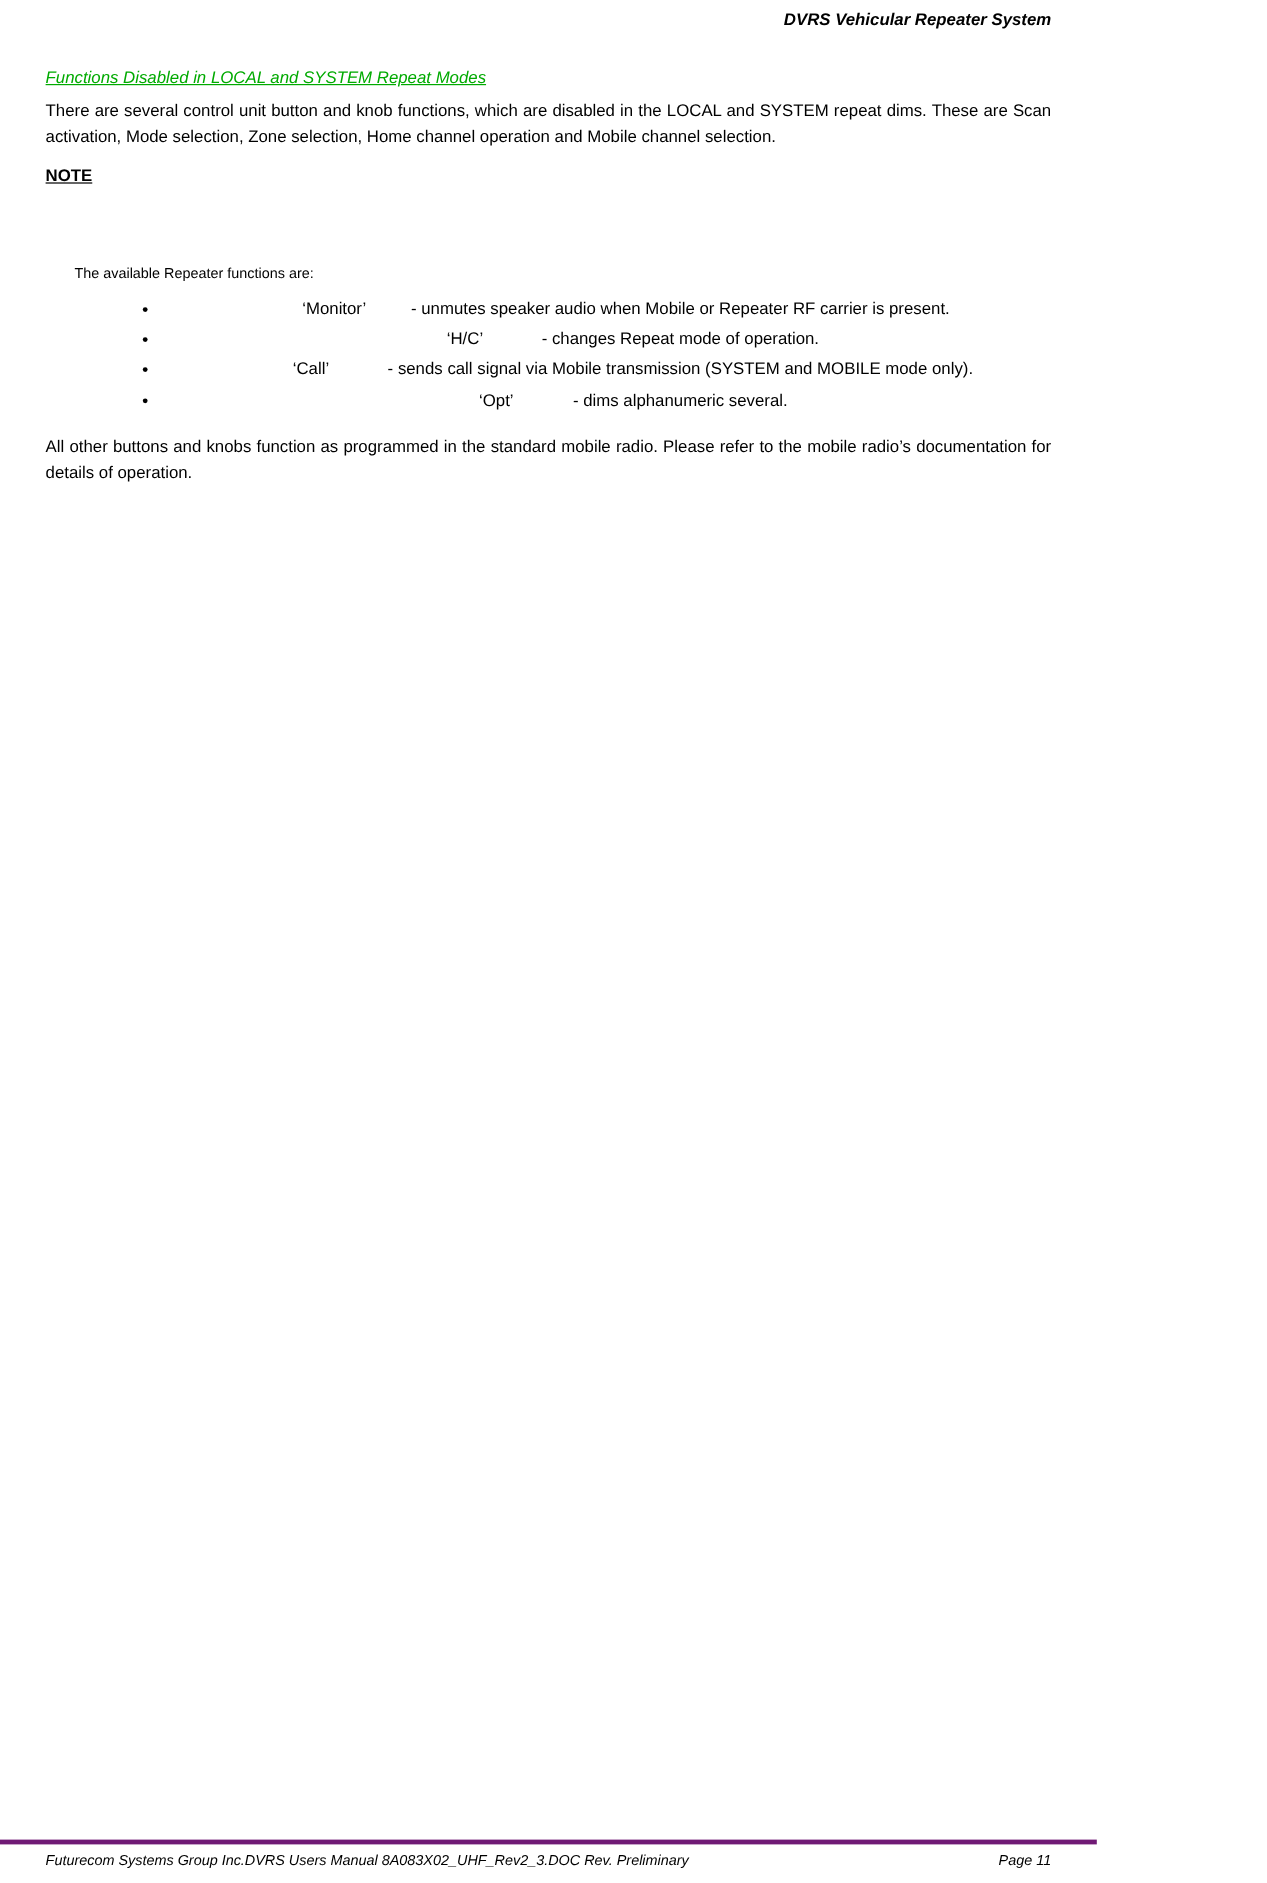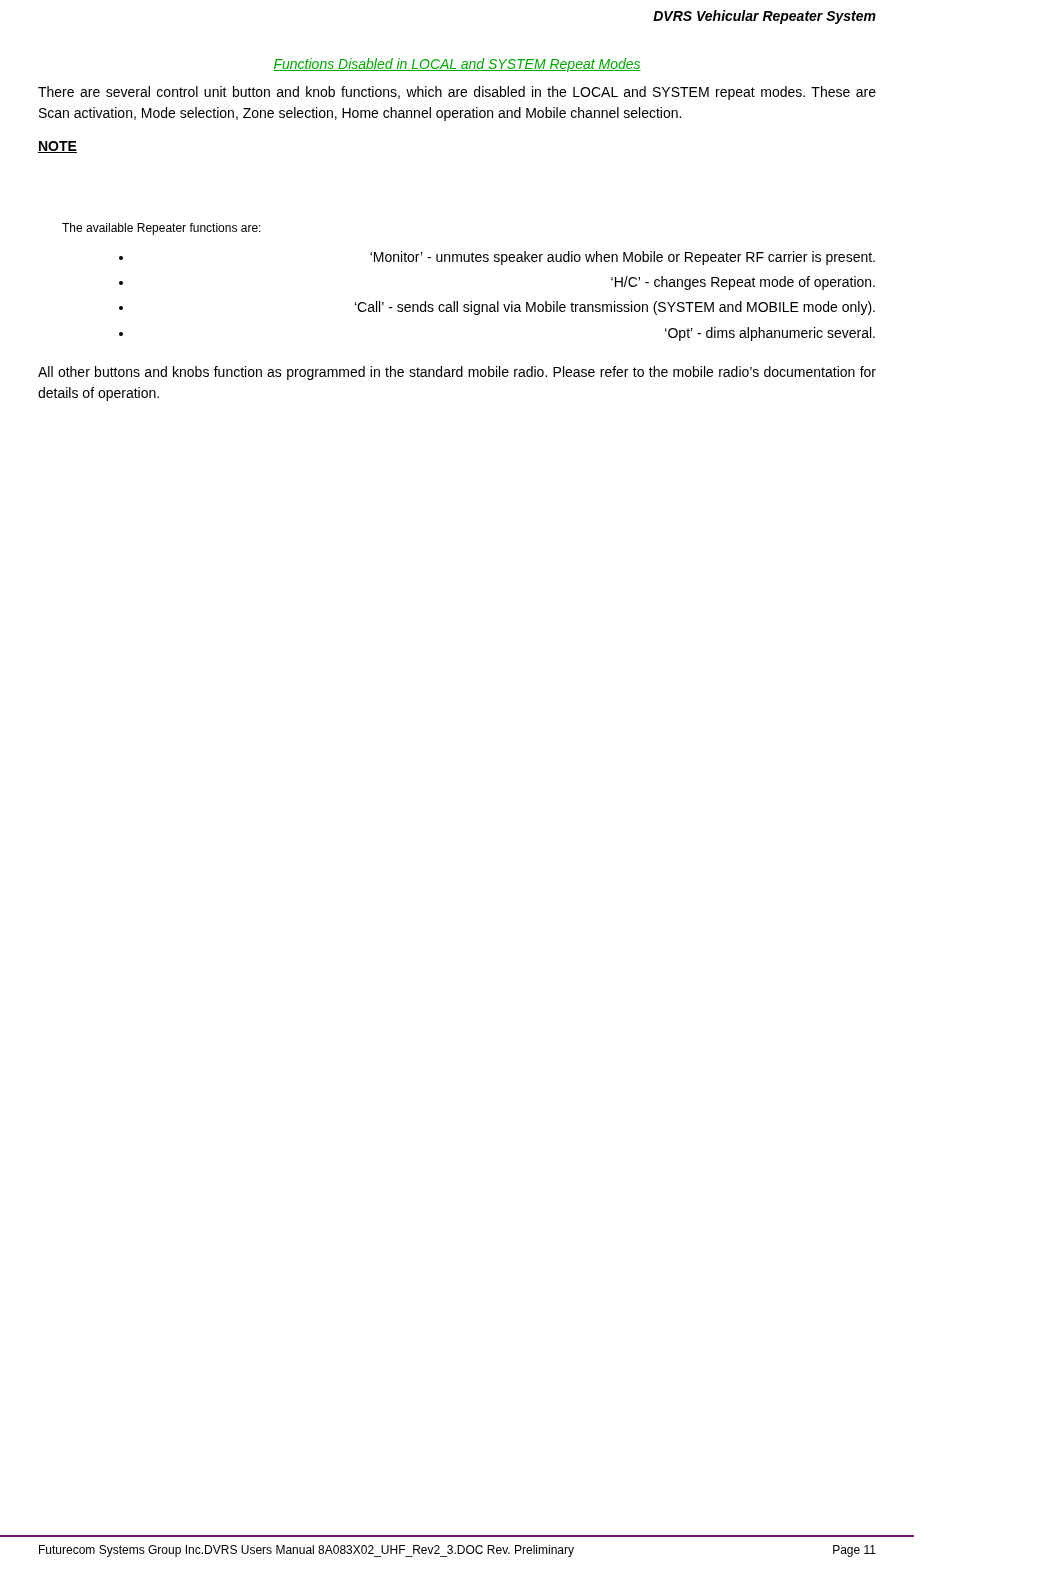--- a/index.html
+++ b/index.html
@@ -42,7 +42,6 @@
       font-size: 14px;
       margin-bottom: 10px;
       margin-top: 30px;
-      text-align: center;
     }
 
     .body-paragraph {

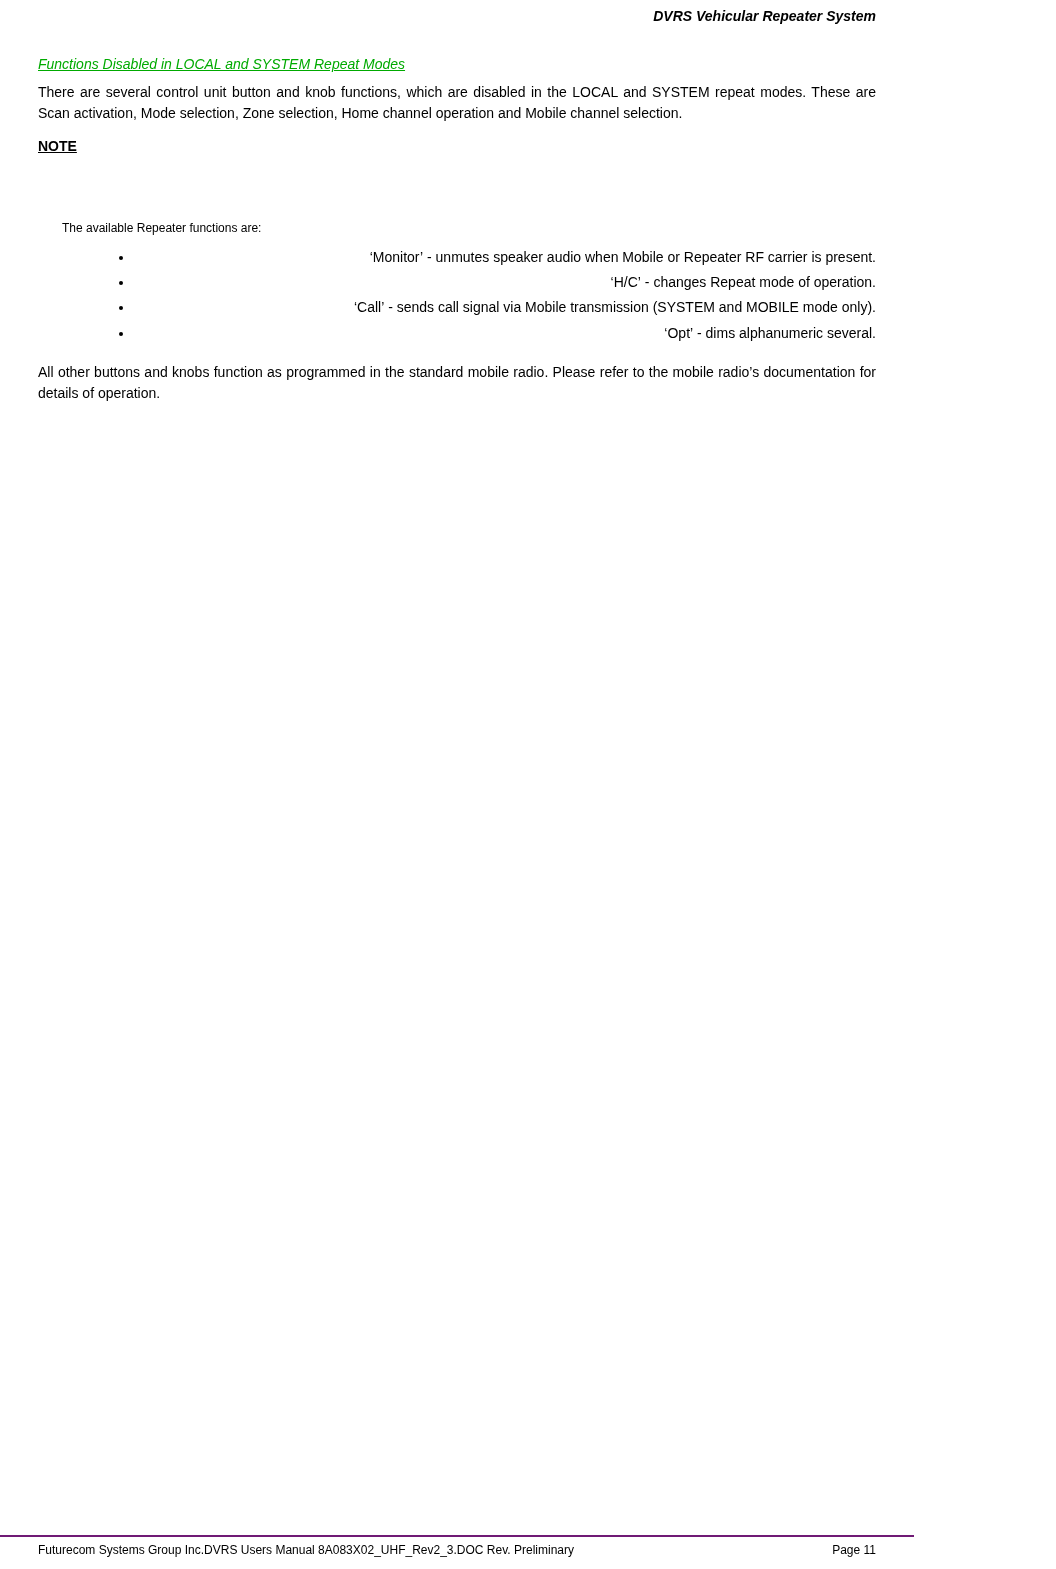--- a/index.html
+++ b/index.html
@@ -138,7 +138,7 @@
 
   <div class="section-heading" style="margin-top: 36px;">Functions Disabled in LOCAL and SYSTEM Repeat Modes</div>
 
-  <p class="body-paragraph">There are several control unit button and knob functions, which are disabled in the LOCAL and SYSTEM repeat modes.  These are Scan activation, Mode selection, Zone selection, Home channel operation and Mobile channel selection.</p>
+  <p class="body-paragraph">There are several control unit button and knob functions, which are disabled in the LOCAL and SYSTEM repeat dims.  These are Scan activation, Mode selection, Zone selection, Home channel operation and Mobile channel selection.</p>
 
   <div class="note-label">NOTE</div>
 

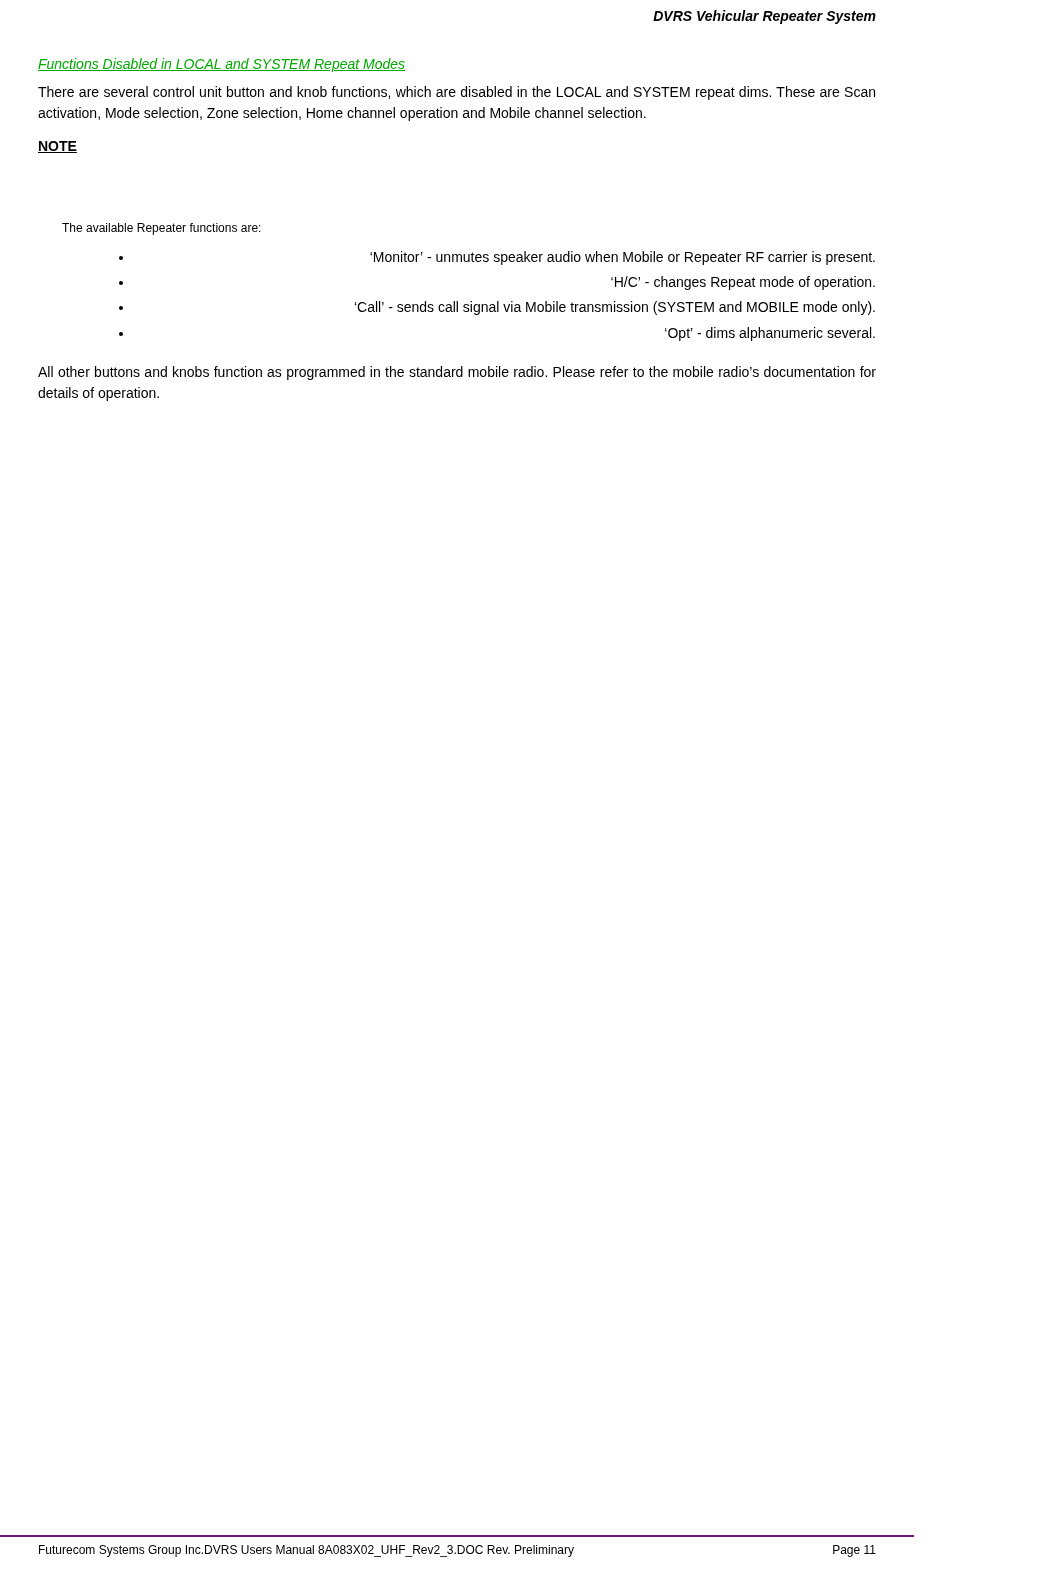--- a/index.html
+++ b/index.html
@@ -97,7 +97,7 @@
     .bullet-list li {
       font-size: 14px;
       line-height: 1.8;
-      text-align: right;
+      text-align: center;
       margin-left: 36px;
     }
 

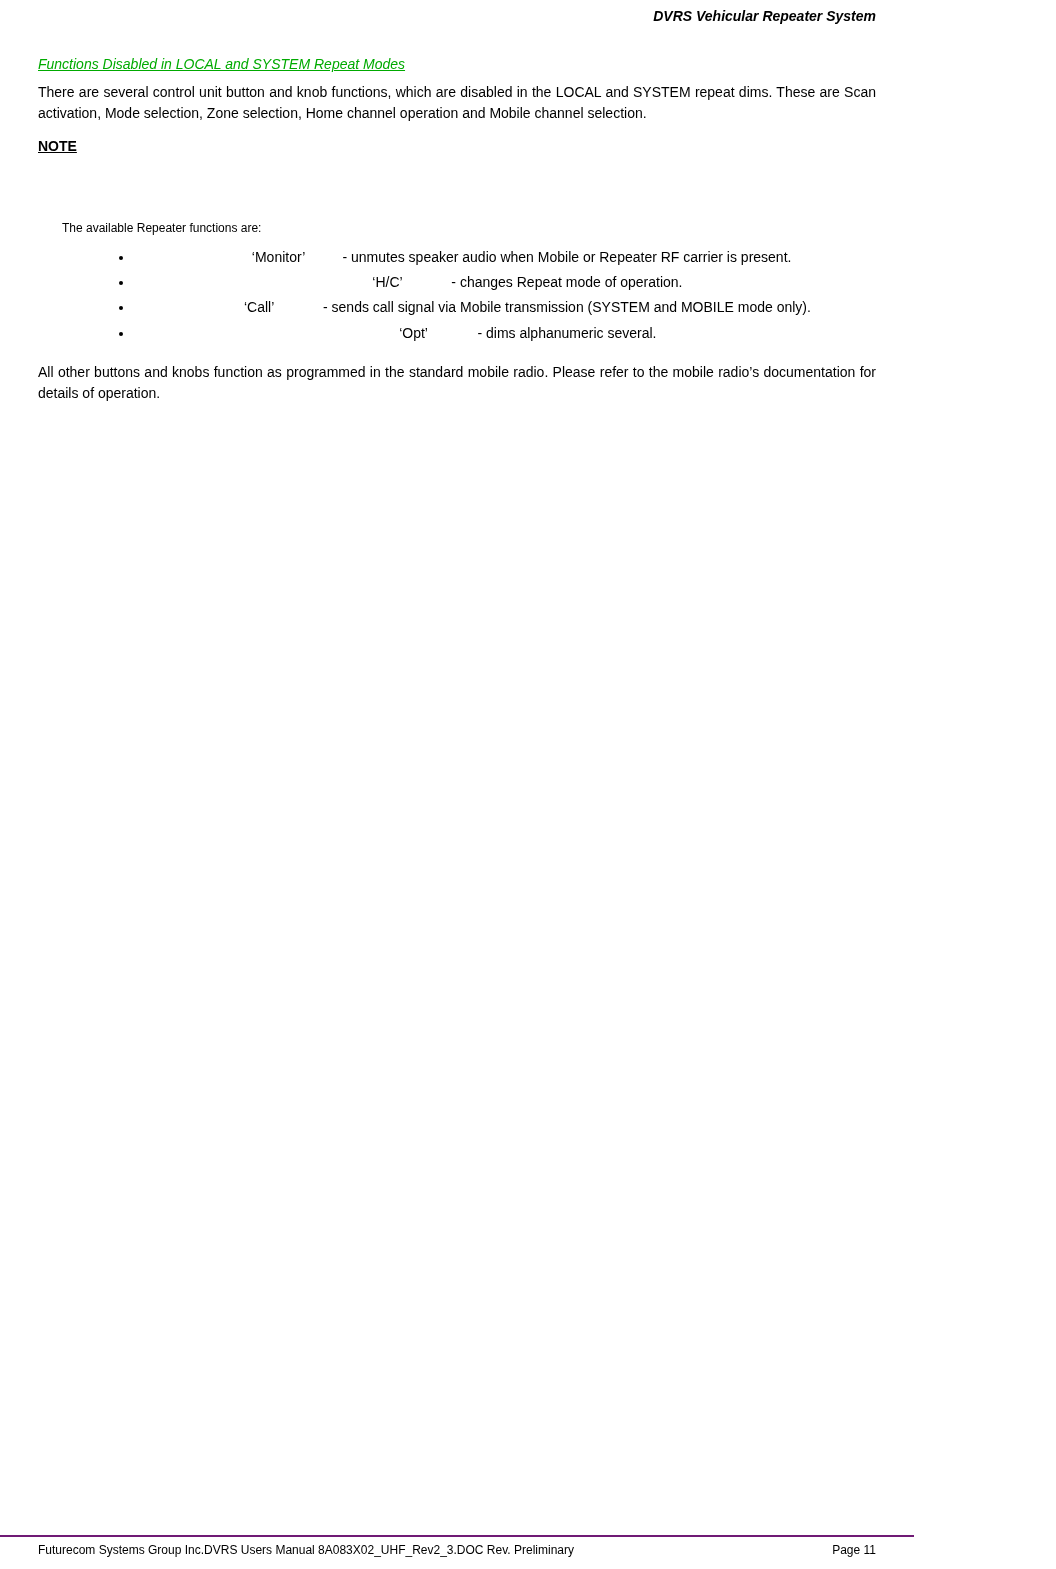--- a/index.html
+++ b/index.html
@@ -113,12 +113,13 @@
       left: 0;
       right: 0;
       padding: 0 38px;
-      border-top: 2px solid #701a75;
+      border-top: 4px solid #701a75;
       padding-top: 6px;
       font-size: 12px;
       color: #000000;
       display: flex;
       justify-content: space-between;
+      font-style: italic;
     }
 
     .footer-left {

